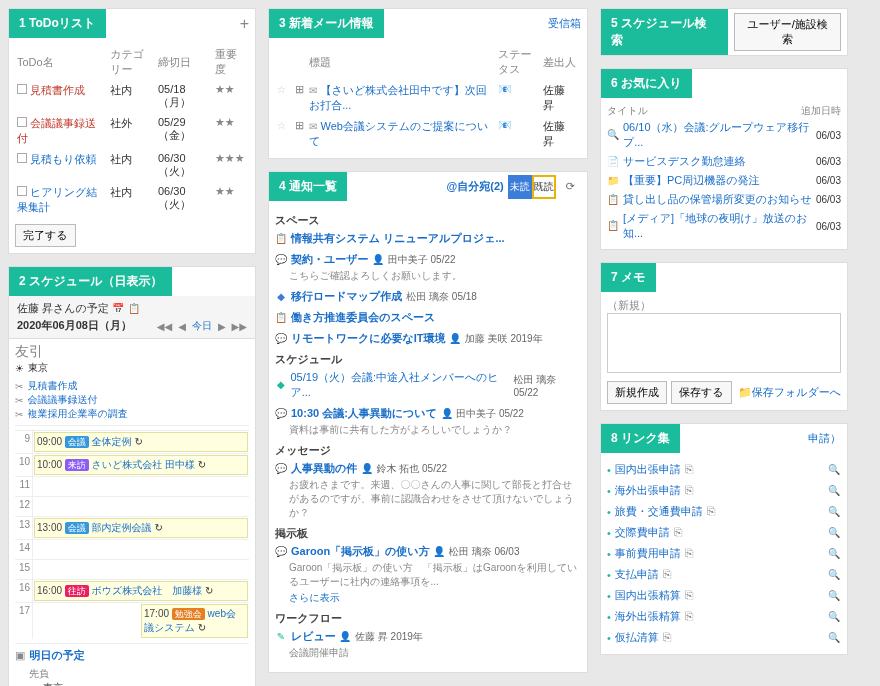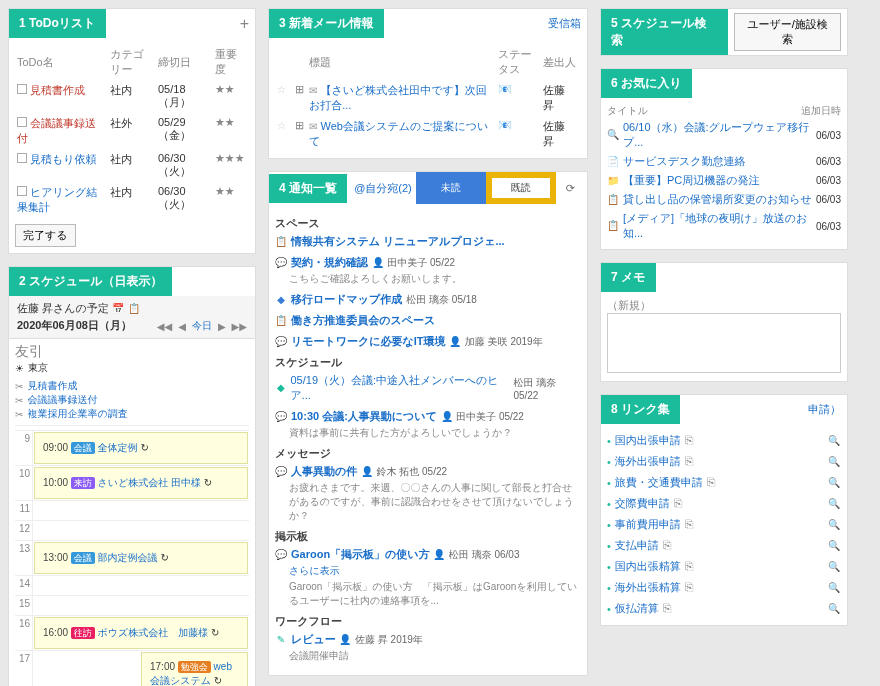--- a/index.html
+++ b/index.html
@@ -256,7 +256,7 @@
 <div class="p-head">
           <div class="p-title">4 通知一覧</div>
 <div class="p-actions">
-<span class="link" style="font-weight:normal">@自分宛(2)</span>
+<span class="link" style="font-weight:bold">@自分宛(2)</span>
 <span class="tab-set">
 <span class="tab-btn tab-active">未読</span>
 <span class="tab-btn">既読</span>

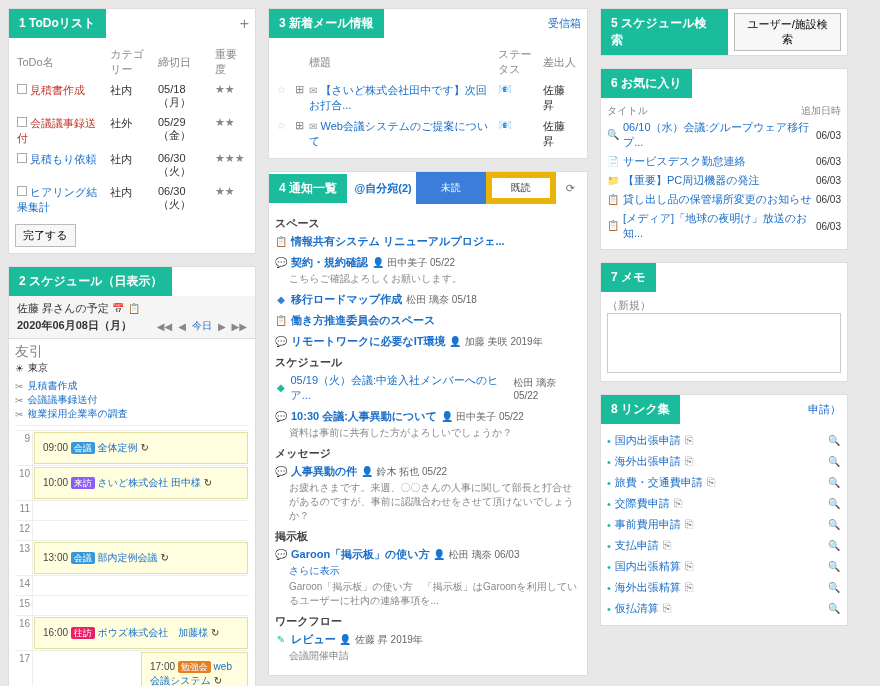--- a/index.html
+++ b/index.html
@@ -37,7 +37,7 @@
 .notif-title{display:flex;align-items:center;gap:4px}
 .notif-meta{float:right;font-size:10px;color:#666}
 .tab-set{display:flex;gap:0;align-items:center}
-.tab-btn{border:6px solid #eab308;padding:3px 19px;font-size:10px;cursor:pointer}
+.tab-btn{border:2px solid #eab308;padding:3px 0;font-size:10px;cursor:pointer}
 .tab-active{background:#3b7dd8;color:#fff;border-color:#3b7dd8}
 .ico{display:inline-block;width:12px;height:12px;font-size:10px;text-align:center}
 .fav-row{display:flex;align-items:center;gap:4px;padding:2px 0}

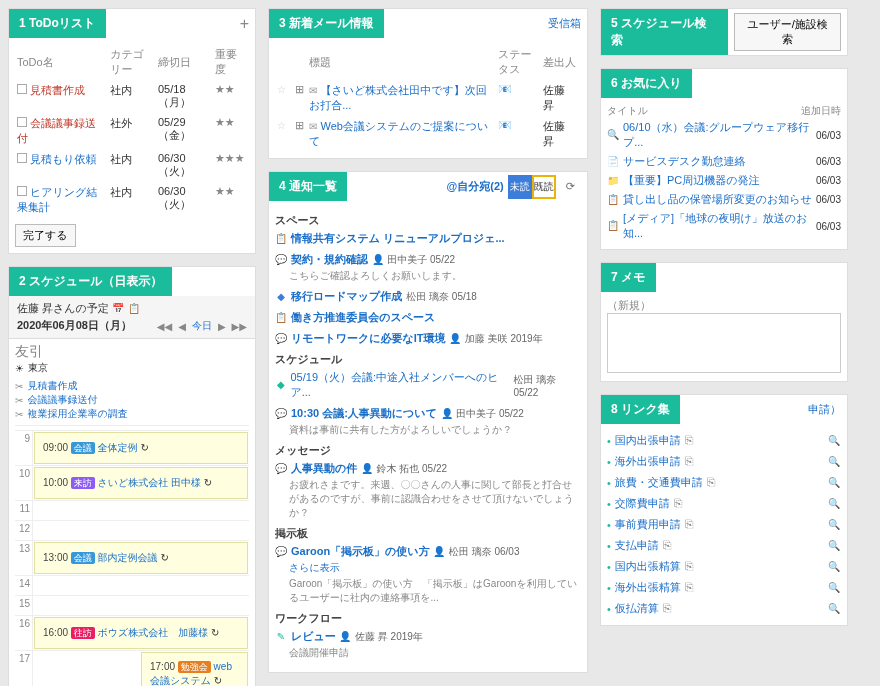--- a/index.html
+++ b/index.html
@@ -275,7 +275,7 @@
           <div class="notif-item">
             <div class="notif-title">
               <span class="ico" style="color:#3b7dd8">💬</span>
-              <span class="link" style="font-weight:bold">契約・規約確認</span>
+              <span class="link" style="font-weight:bold">契約・ユーザー</span>
               <span class="notif-meta"><span class="person-ico">👤</span> 田中美子 05/22</span>
             </div>
             <div class="sub">こちらご確認よろしくお願いします。</div>

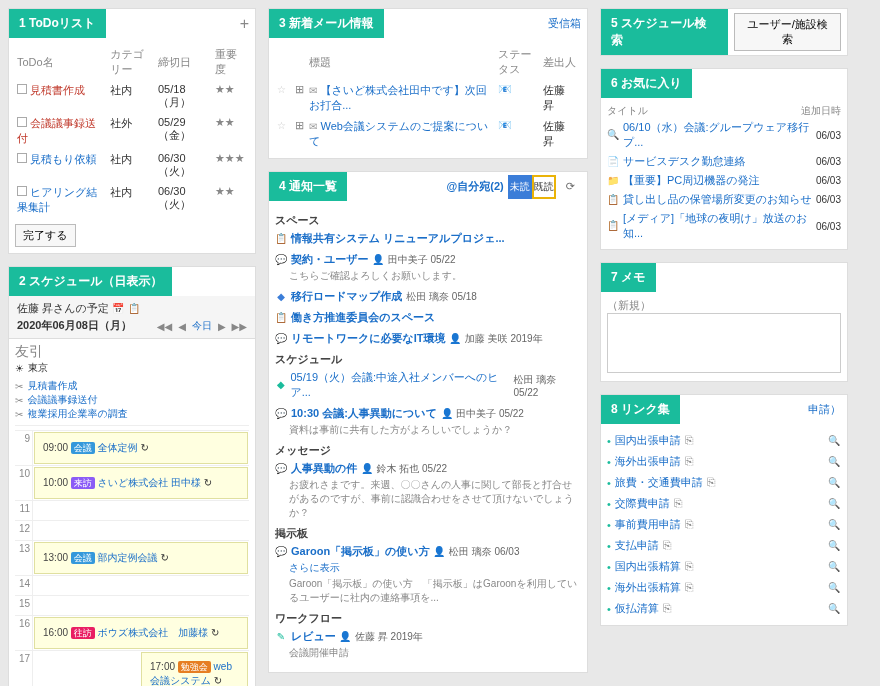--- a/index.html
+++ b/index.html
@@ -407,6 +407,11 @@
 <div class="p-body">
 <div class="grey">（新規）</div>
 <textarea style=""></textarea>
+<div class="row" style="margin-top:6px">
+<button class="btn">新規作成</button>
+<button class="btn">保存する</button>
+<span class="link" style="margin-left:auto"><span>📁</span><span>保存フォルダーへ</span></span>
+</div>
 </div>
 </div>
 

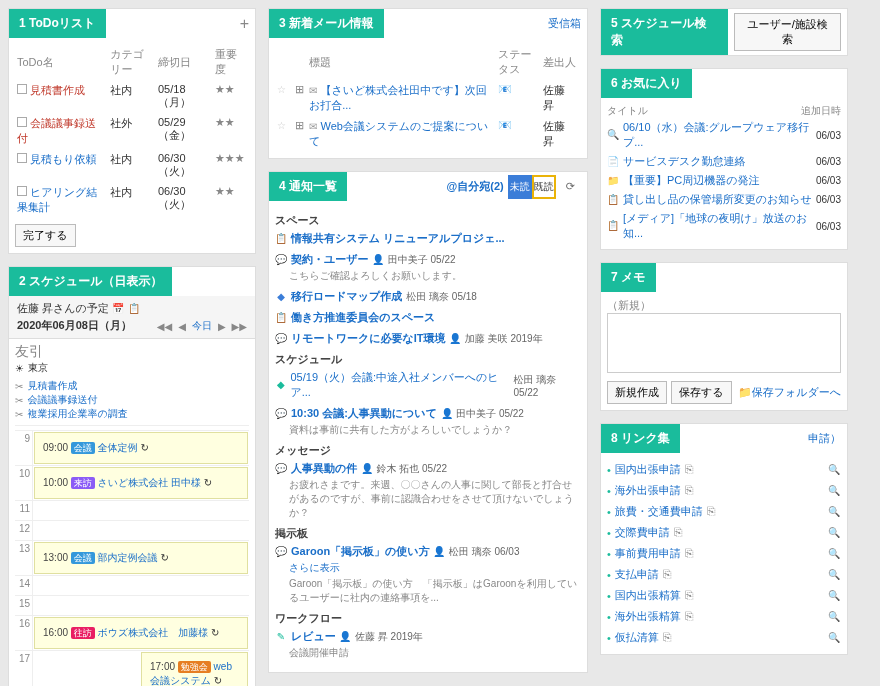--- a/index.html
+++ b/index.html
@@ -29,7 +29,7 @@
 .cal-row{display:flex;border-top:1px solid #eee;min-height:20px}
 .cal-hr{width:18px;text-align:right;padding:2px;color:#888;border-right:1px solid #eee;font-size:10px}
 .cal-cell{flex:1;display:flex;gap:2px;padding:1px}
-.event{background:#ffffe0;border:1px solid #e0e0a0;padding:8px;font-size:10px;flex:1}
+.event{background:#ffffe0;border:1px solid #e0e0a0;padding:2px;font-size:10px;flex:1}
 .event .time{color:#444}
 .sub{font-size:10px;color:#888;margin-left:14px;margin-top:2px}
 .sect{font-weight:bold;margin:6px 0 3px;color:#444}

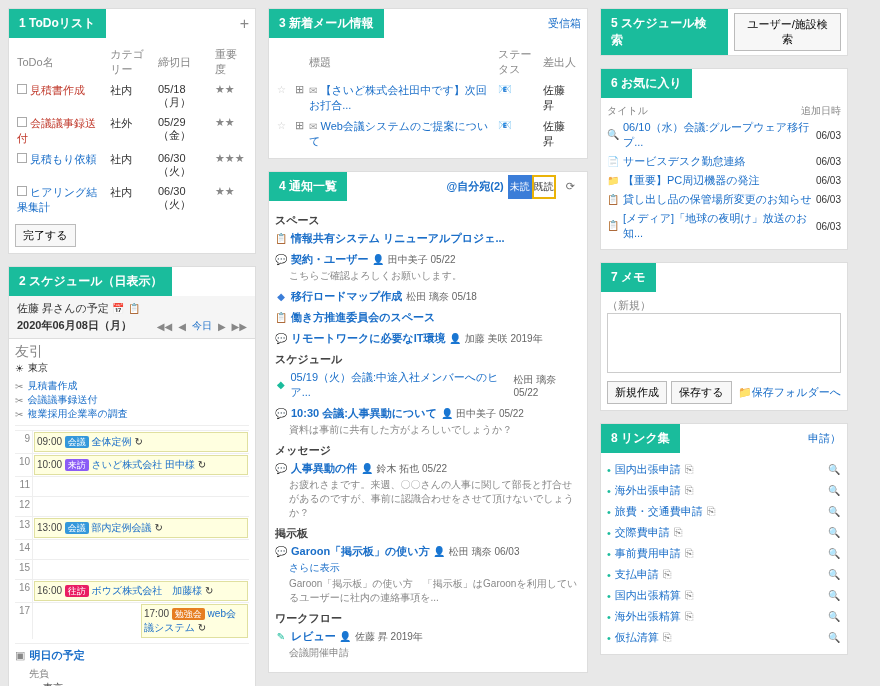--- a/index.html
+++ b/index.html
@@ -332,8 +332,8 @@
               <span class="link" style="font-weight:bold">Garoon「掲示板」の使い方</span>
               <span class="notif-meta"><span class="person-ico">👤</span> 松田 璃奈 06/03</span>
             </div>
+            <div class="sub">Garoon「掲示板」の使い方　「掲示板」はGaroonを利用しているユーザーに社内の連絡事項を...</div>
             <div class="sub"><span class="link">さらに表示</span></div>
-            <div class="sub">Garoon「掲示板」の使い方　「掲示板」はGaroonを利用しているユーザーに社内の連絡事項を...</div>
           </div>
           <div class="sect">ワークフロー</div>
           <div class="notif-item">

